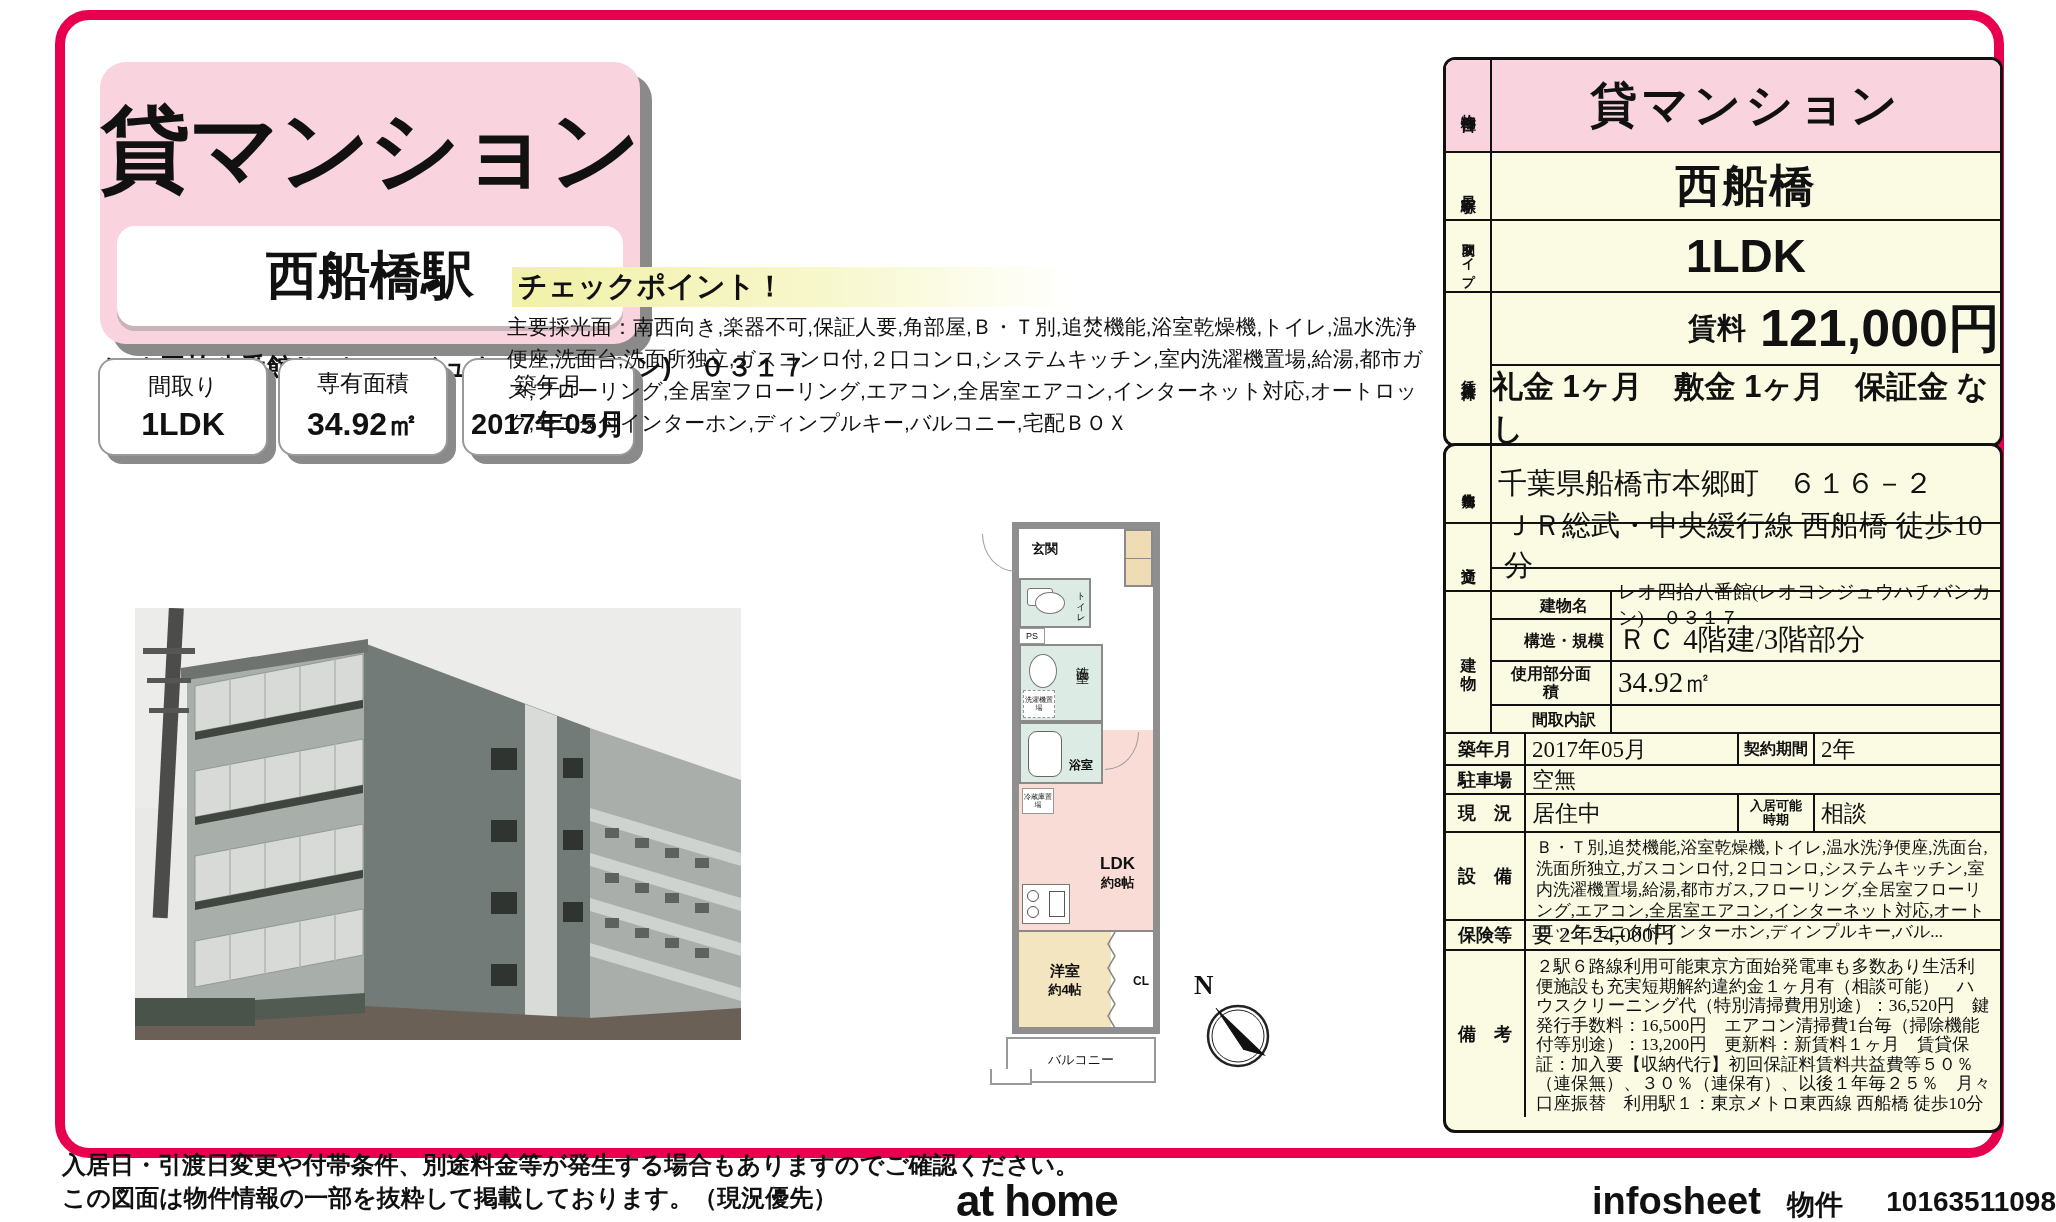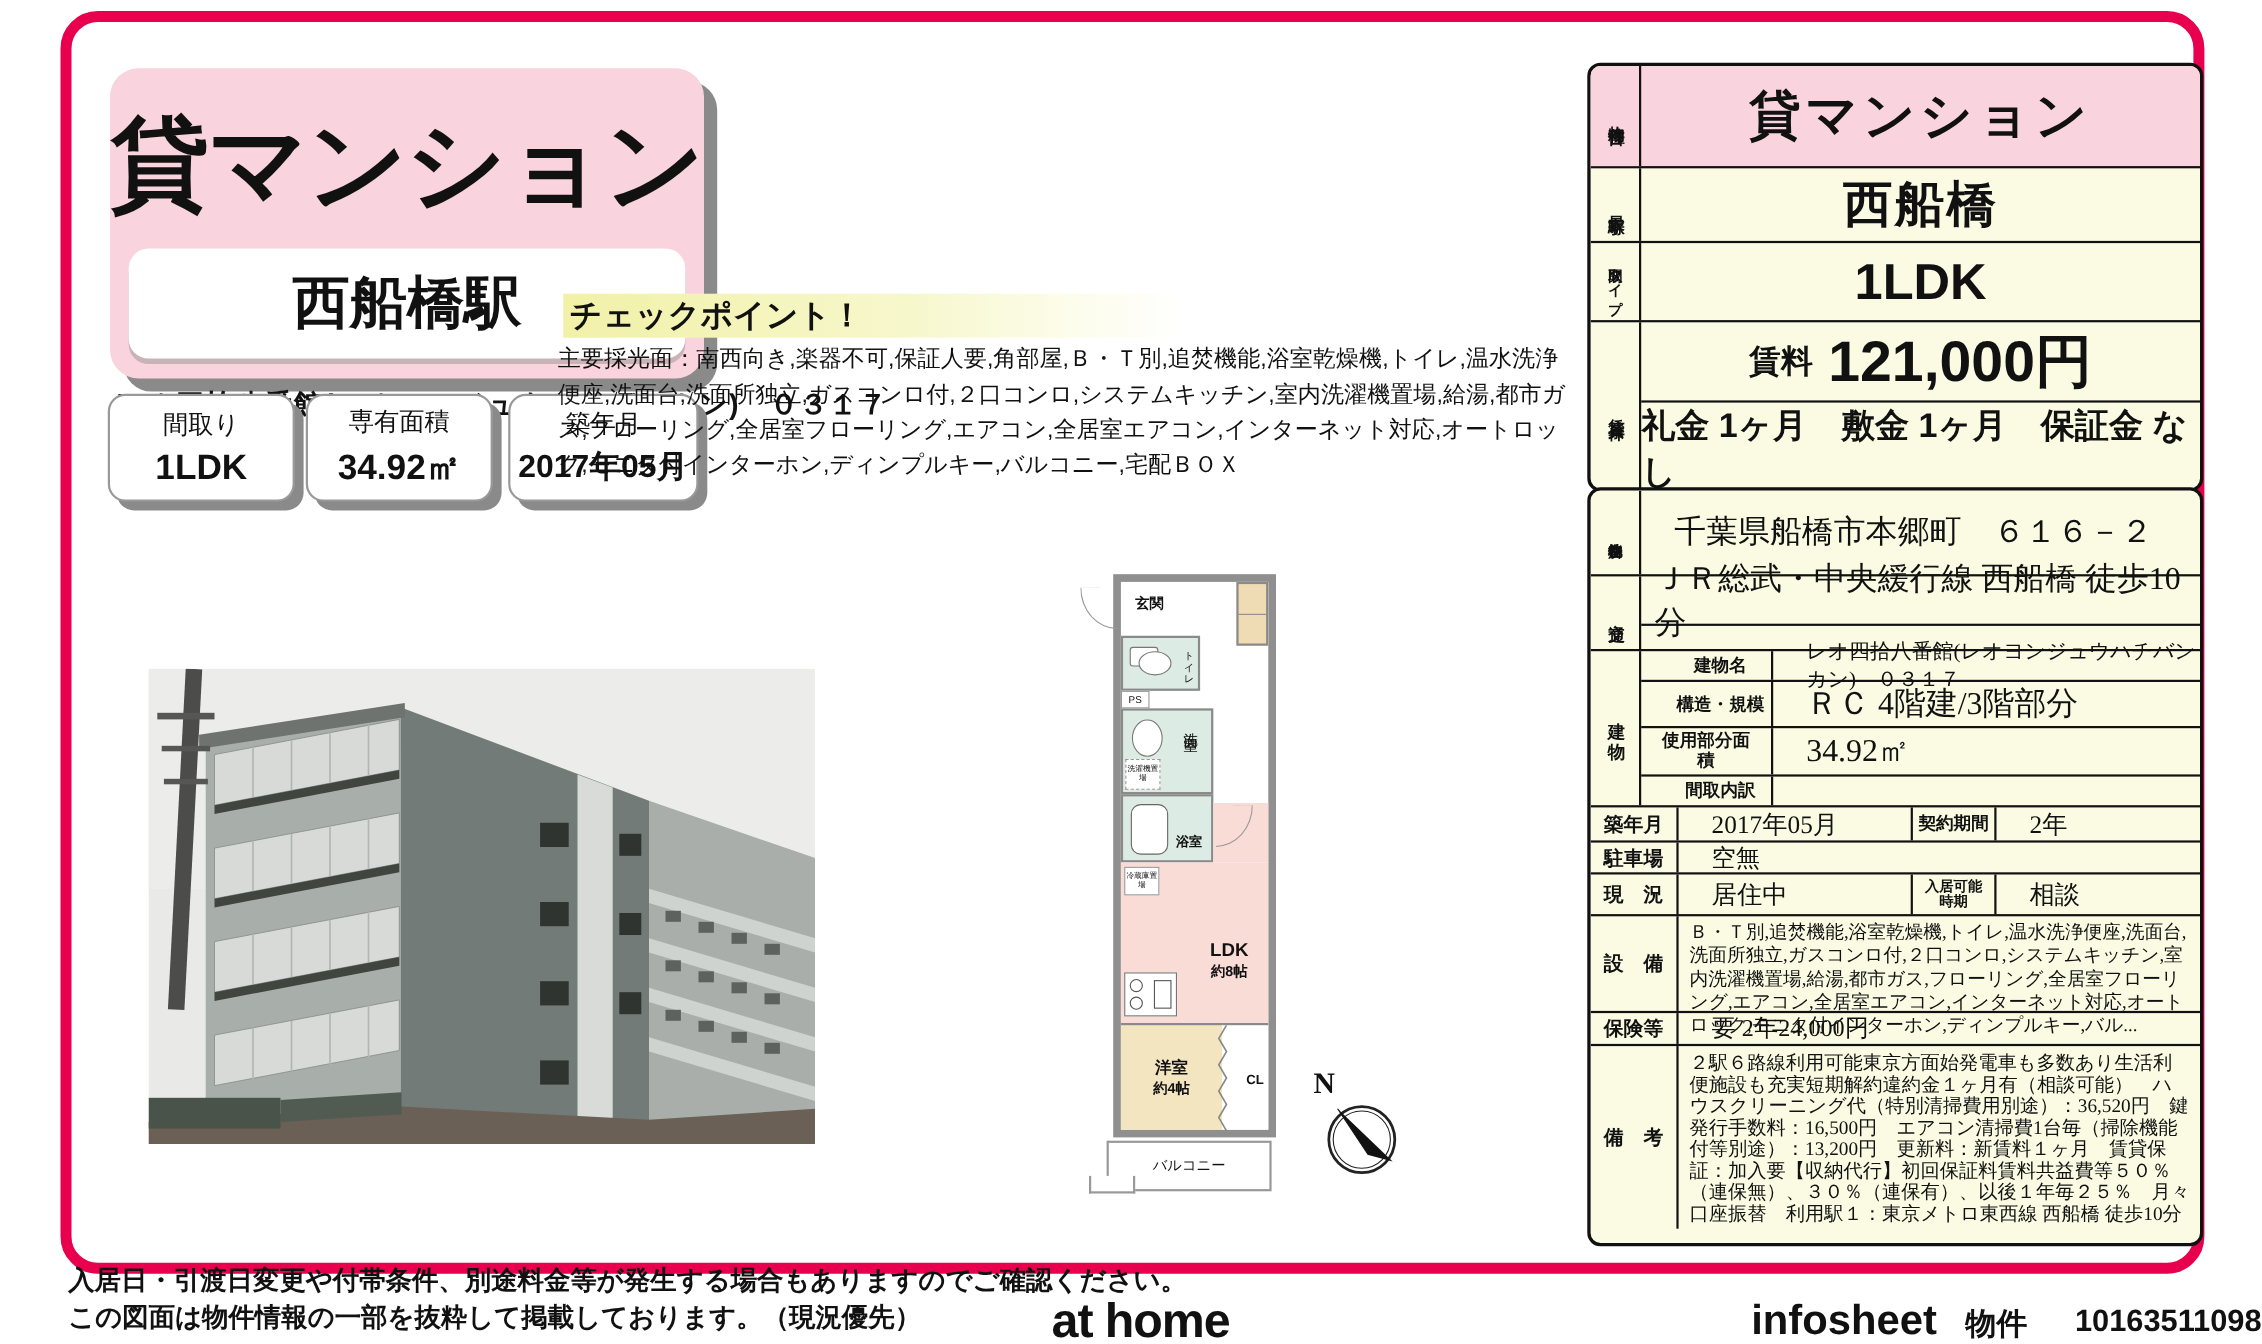--- a/index.html
+++ b/index.html
@@ -260,7 +260,7 @@
         <span class="vtext" style="font-size:15px;">賃貸条件</span>
       </div>
     <div class="sub">
-      <div class="subrow" style="height:80px; align-items:center; justify-content:center; gap:14px;">
+      <div class="subrow" style="height:80px; align-items:center; justify-content:flex-end; gap:14px;">
         <span style="font-size:29px; font-weight:bold;">賃料</span>
         <span style="font-size:52px; font-weight:bold;">121,000円</span>
       </div>

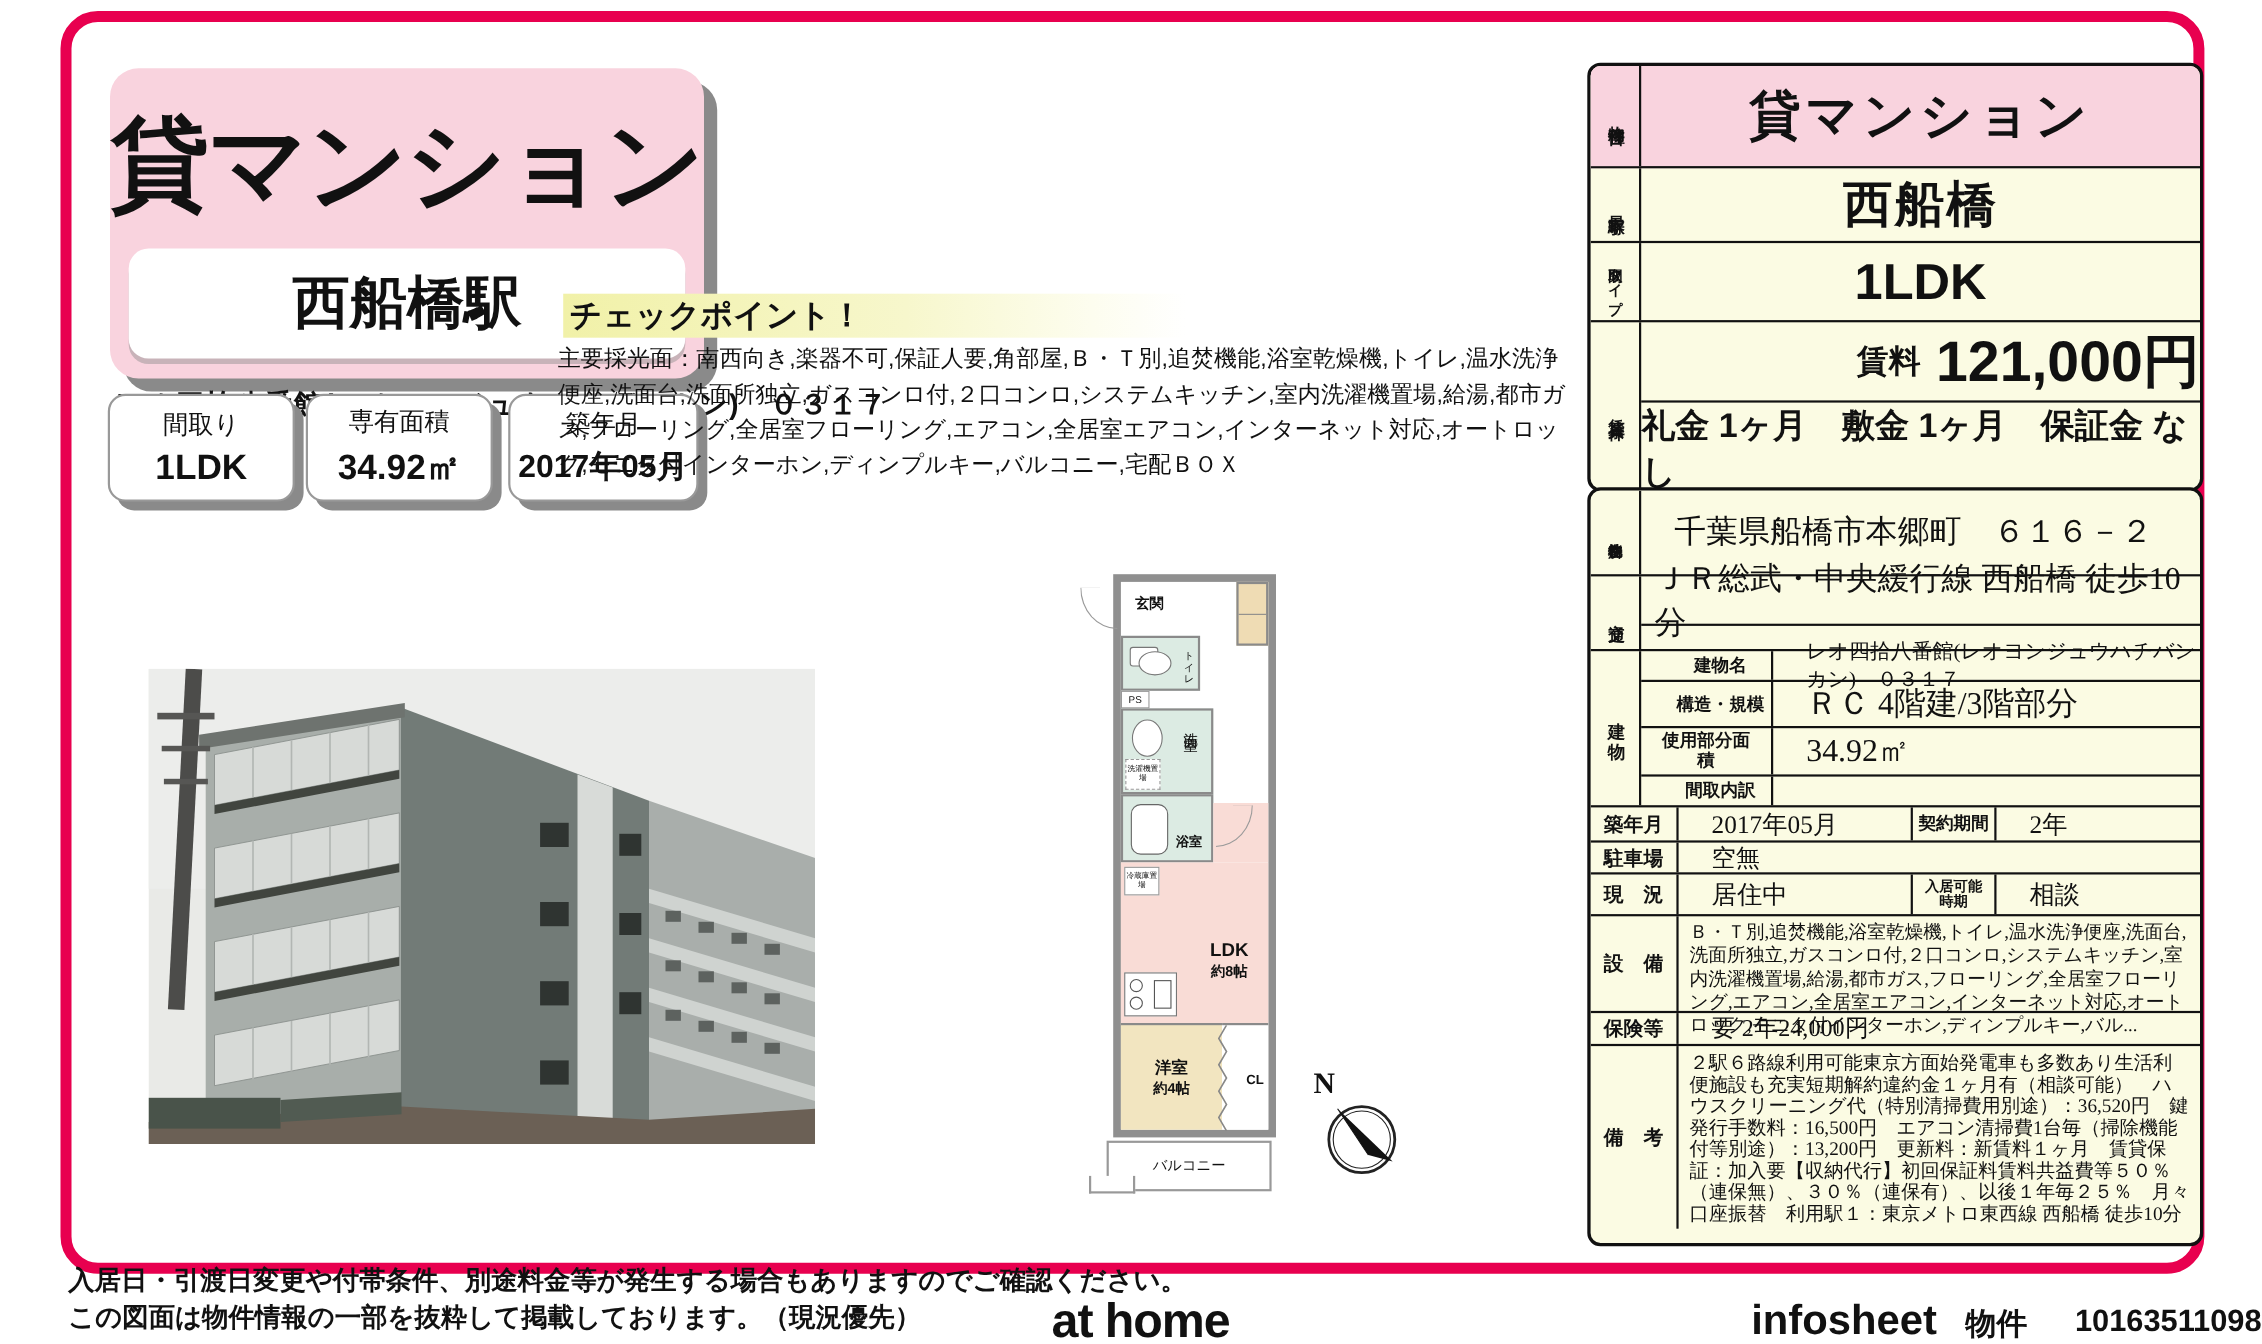--- a/index.html
+++ b/index.html
@@ -31,7 +31,7 @@
   .vlab{width:46px; min-width:46px; border-right:2px solid #111; display:flex; align-items:center; justify-content:center;}
   .vtext{writing-mode:vertical-rl; text-orientation:upright; font-weight:bold; letter-spacing:2px;}
   .cellc{flex:1; display:flex; align-items:center; justify-content:center;}
-  .celll{flex:1; display:flex; align-items:center; padding-left:30px;}
+  .celll{flex:1; display:flex; align-items:center; padding-left:6px;}
   .hlab{width:80px; min-width:80px; border-right:2px solid #111; display:flex; align-items:center; justify-content:center; font-weight:bold; font-size:18px; padding:0 8px; text-align:center;}
   .ilab{width:120px; min-width:120px; border-right:2px solid #111; display:flex; align-items:center; justify-content:center; font-weight:bold; font-size:16px; text-align:center; line-height:17px;padding-left:26px;}
   .sub{flex:1; display:flex; flex-direction:column;}

